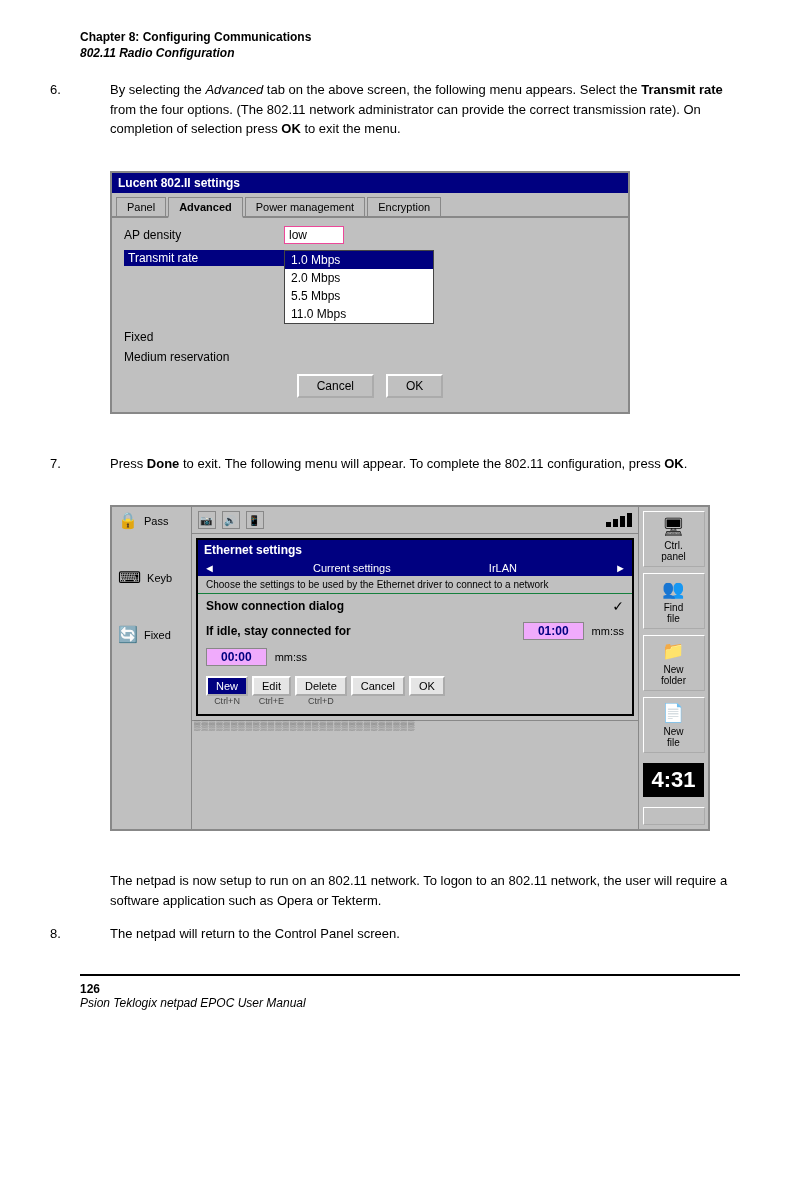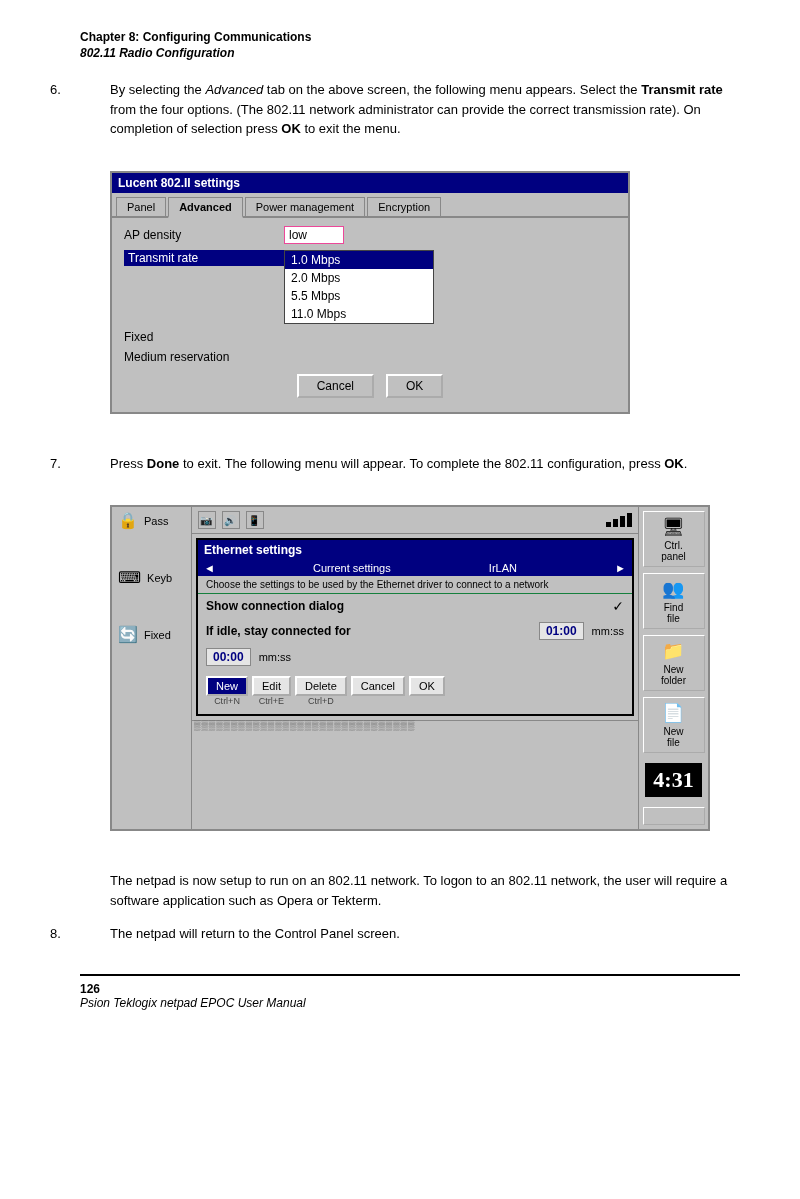--- a/index.html
+++ b/index.html
@@ -242,8 +242,8 @@
     }
     .eth-time-field {
       border: 1px solid #888;
-      background: #e5e5e5;
-      padding: 1px 6px;
+      background: #f0abfc;
+      padding: 1px 14px;
       font-size: 12px;
       font-weight: bold;
       color: #000080;

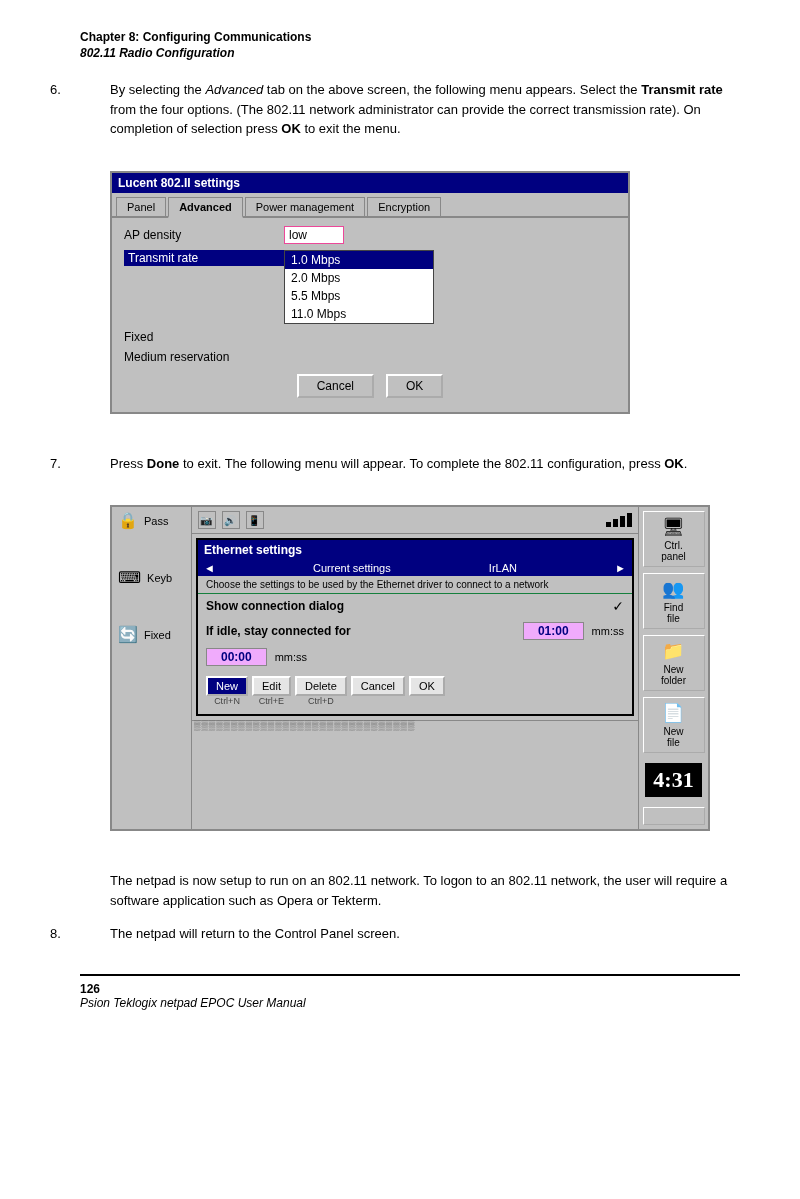--- a/index.html
+++ b/index.html
@@ -304,7 +304,7 @@
       padding: 4px 8px;
       text-align: center;
       margin: 4px 2px;
-      font-family: Liberation Serif, serif;
+      font-family: Liberation Sans, sans-serif;
     }
     .eth-main-content {
       flex: 1;

